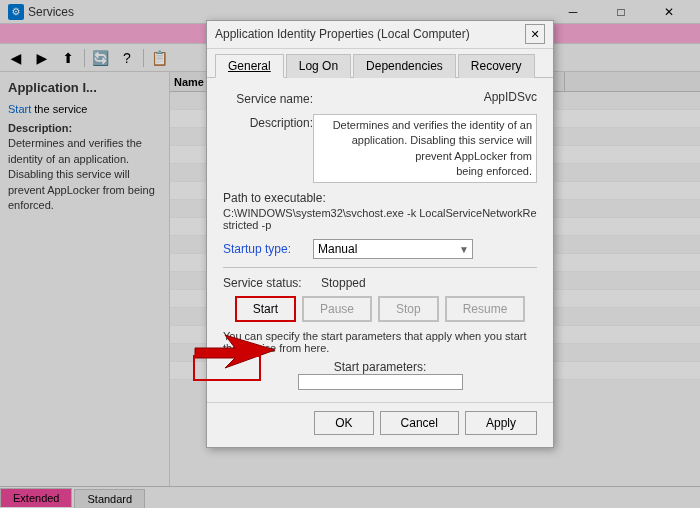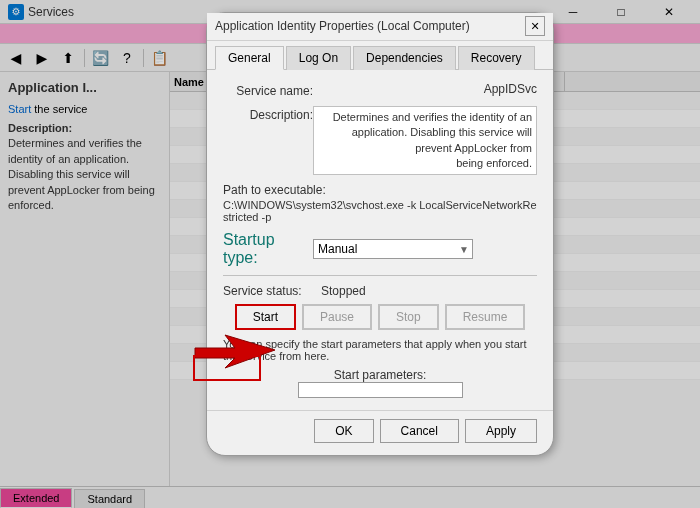--- a/index.html
+++ b/index.html
@@ -608,7 +608,7 @@
   </div>
 
   <div class="dialog-overlay">
-    <div class="dialog" style="position:relative; top:-20px; left:30px;border-radius:19px;">
+    <div class="dialog" style="position:relative; top:-20px; left:30px;">
 
       <div class="dialog-title-bar">
         <span class="dialog-title-text">Application Identity Properties (Local Computer)</span>

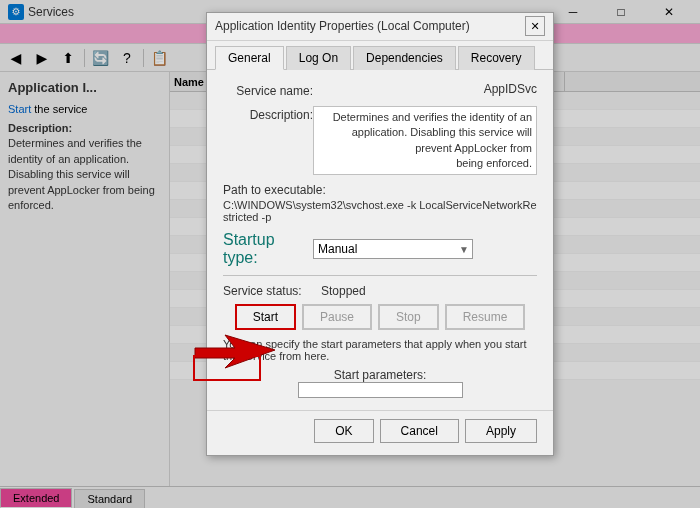--- a/index.html
+++ b/index.html
@@ -278,6 +278,7 @@
       background: #f0f0f0;
       border-bottom: 1px solid #f0f0f0;
       z-index: 1;
+      text-decoration: underline;
     }
 
     

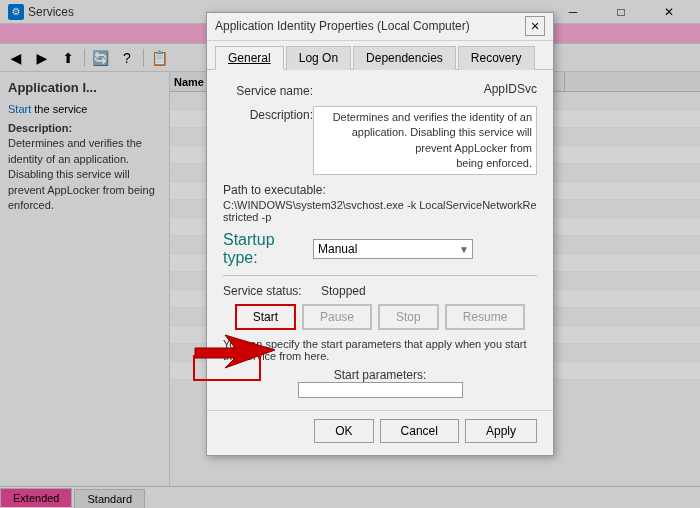--- a/index.html
+++ b/index.html
@@ -336,8 +336,8 @@
     .startup-label {
       width: 90px;
       min-width: 90px;
-      color: #0f766e;
-      font-size: 16px;
+      color: #1d4ed8;
+      font-size: 12px;
     }
     .startup-select {
       width: 160px;

